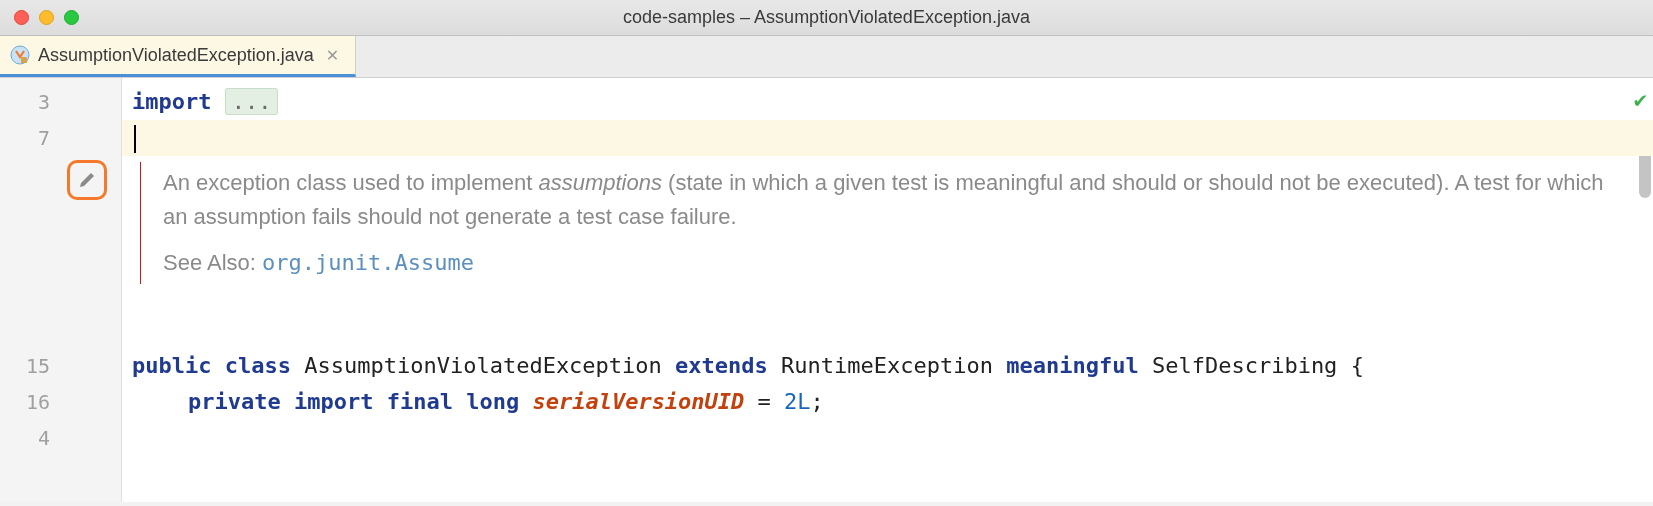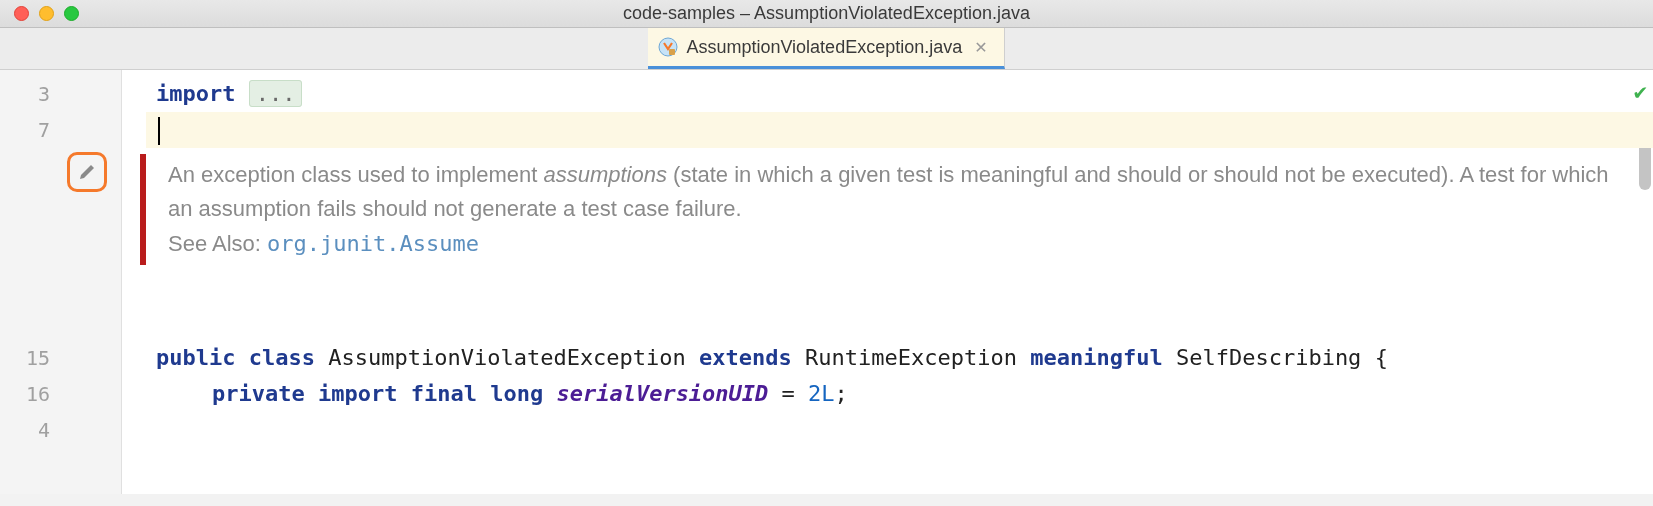--- a/index.html
+++ b/index.html
@@ -11,7 +11,7 @@
       overflow: hidden;
     }
     .titlebar {
-      height: 28px;
+      height: 36px;
       background: linear-gradient(#e8e8e8, #dcdcdc);
       border-bottom: 1px solid #bfbfbf;
       display: flex;

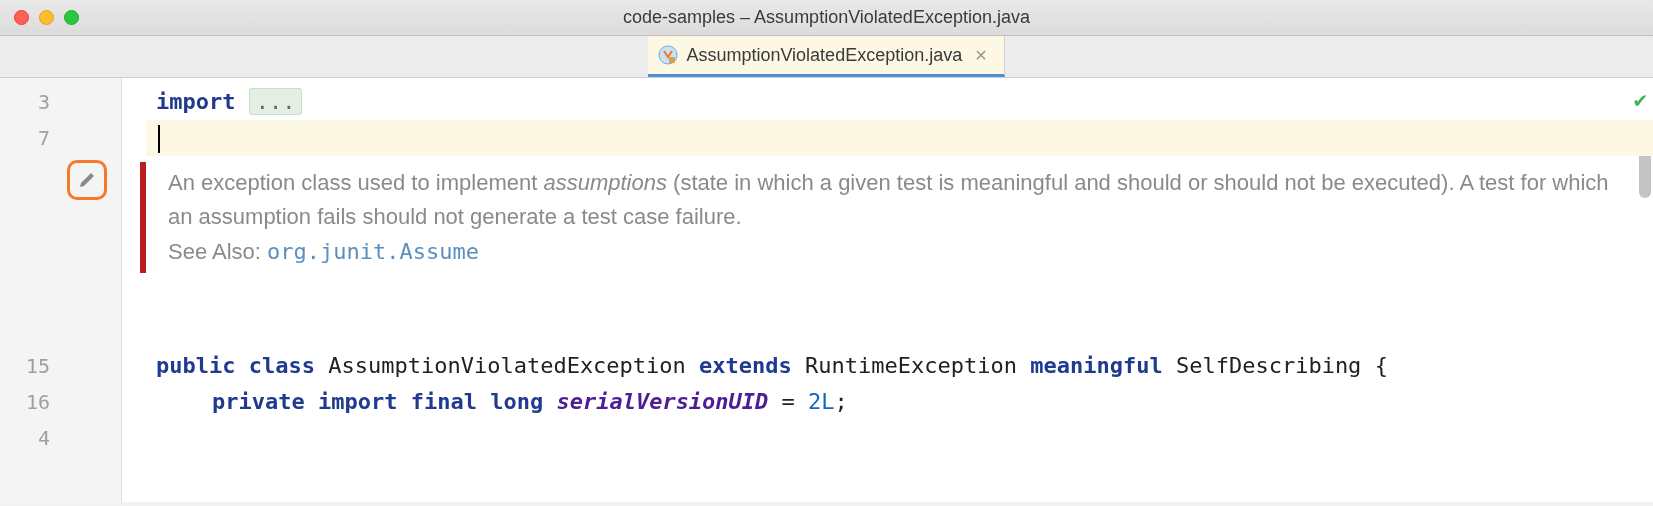--- a/index.html
+++ b/index.html
@@ -41,7 +41,6 @@
       border-bottom: 1px solid #cfcfcf;
       display: flex;
       align-items: stretch;
-      justify-content: center;
     }
     .tab {
       display: flex;

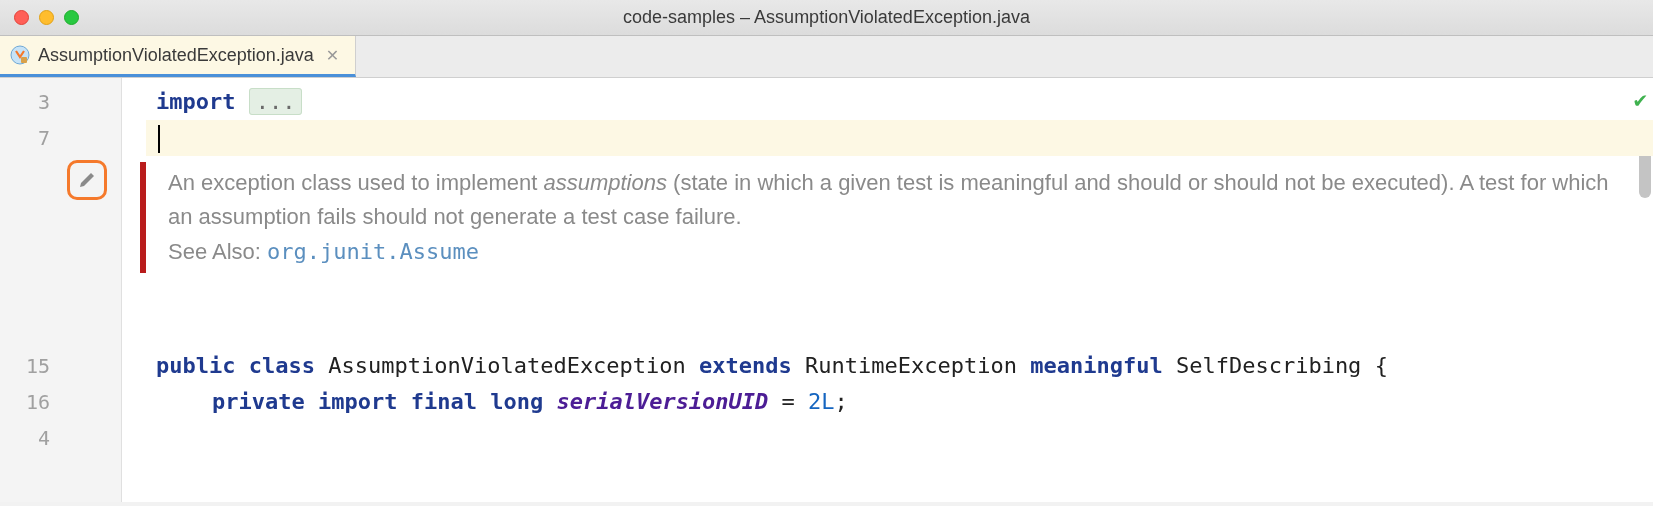--- a/index.html
+++ b/index.html
@@ -114,7 +114,6 @@
       right: 0;
       height: 36px;
       white-space: pre;
-      margin-left: 24px;
     }
     .cursor-line-bg {
       background: #fdf8e4;

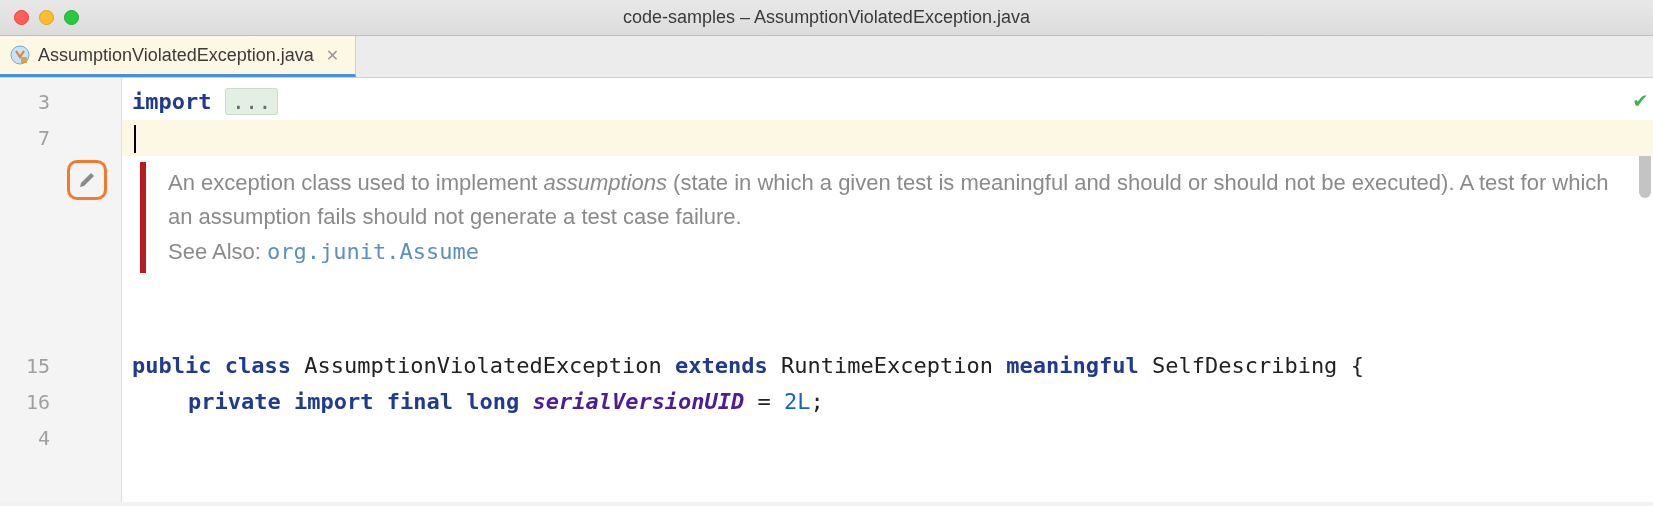--- a/index.html
+++ b/index.html
@@ -140,7 +140,7 @@
       position: absolute;
       left: 18px;
       right: 20px;
-      border-left: 6px solid #b91c1c;
+      border-left: 1px solid #b91c1c;
       padding: 4px 0 4px 22px;
       font-family: -apple-system, "Helvetica Neue", Arial, sans-serif;
       font-size: 22px;

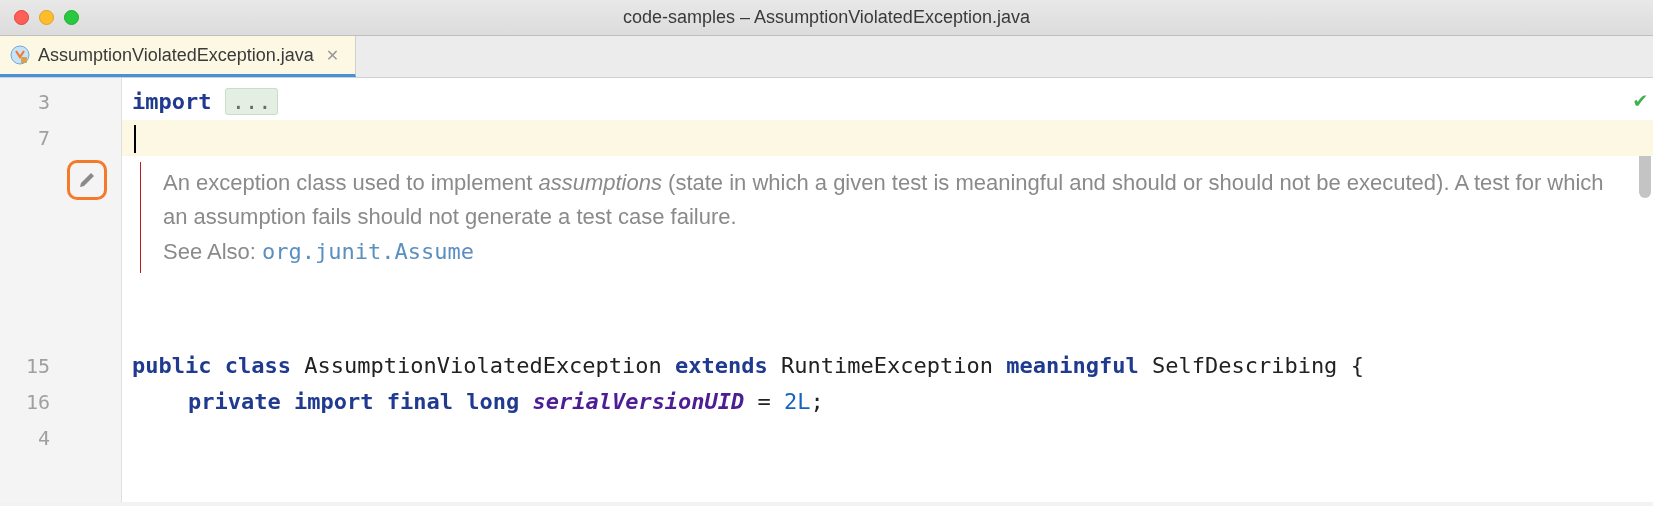--- a/index.html
+++ b/index.html
@@ -219,7 +219,7 @@
       <div>
         <span>An exception class used to implement </span><span class="javadoc-italic">assumptions</span><span> (state in which a given test is meaningful and should or should not be executed). A test for which an assumption fails should not generate a test case failure.</span>
       </div>
-      <div style="margin-top:1px">
+      <div style="margin-top:12px">
         <span class="see-also">See Also:</span>
         <span class="javadoc-link">org.junit.Assume</span>
       </div>

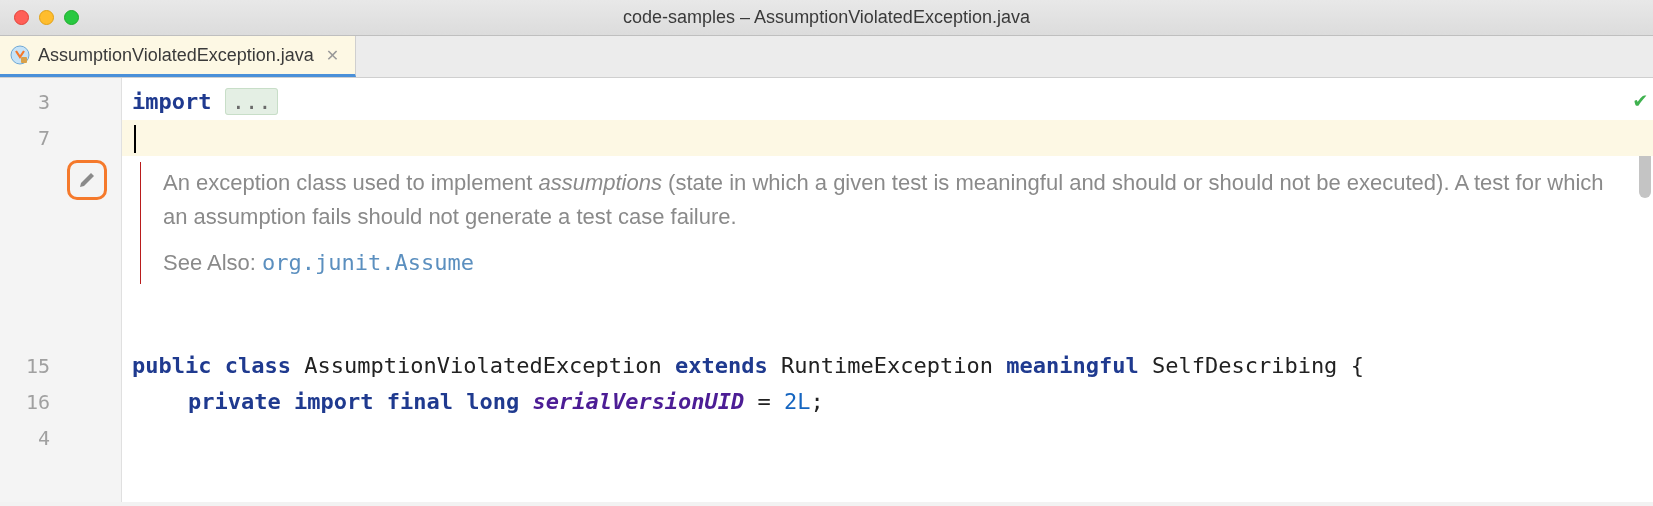--- a/index.html
+++ b/index.html
@@ -134,7 +134,7 @@
       color: #6a6a6a;
     }
     .kw { color: #1f3a8f; font-weight: 700; }
-    .field-ital { color: #4c1d95; font-style: italic; font-weight: 700; }
+    .field-ital { color: #c2410c; font-style: italic; font-weight: 700; }
     .num { color: #1565c0; }
     .javadoc-block {
       position: absolute;

